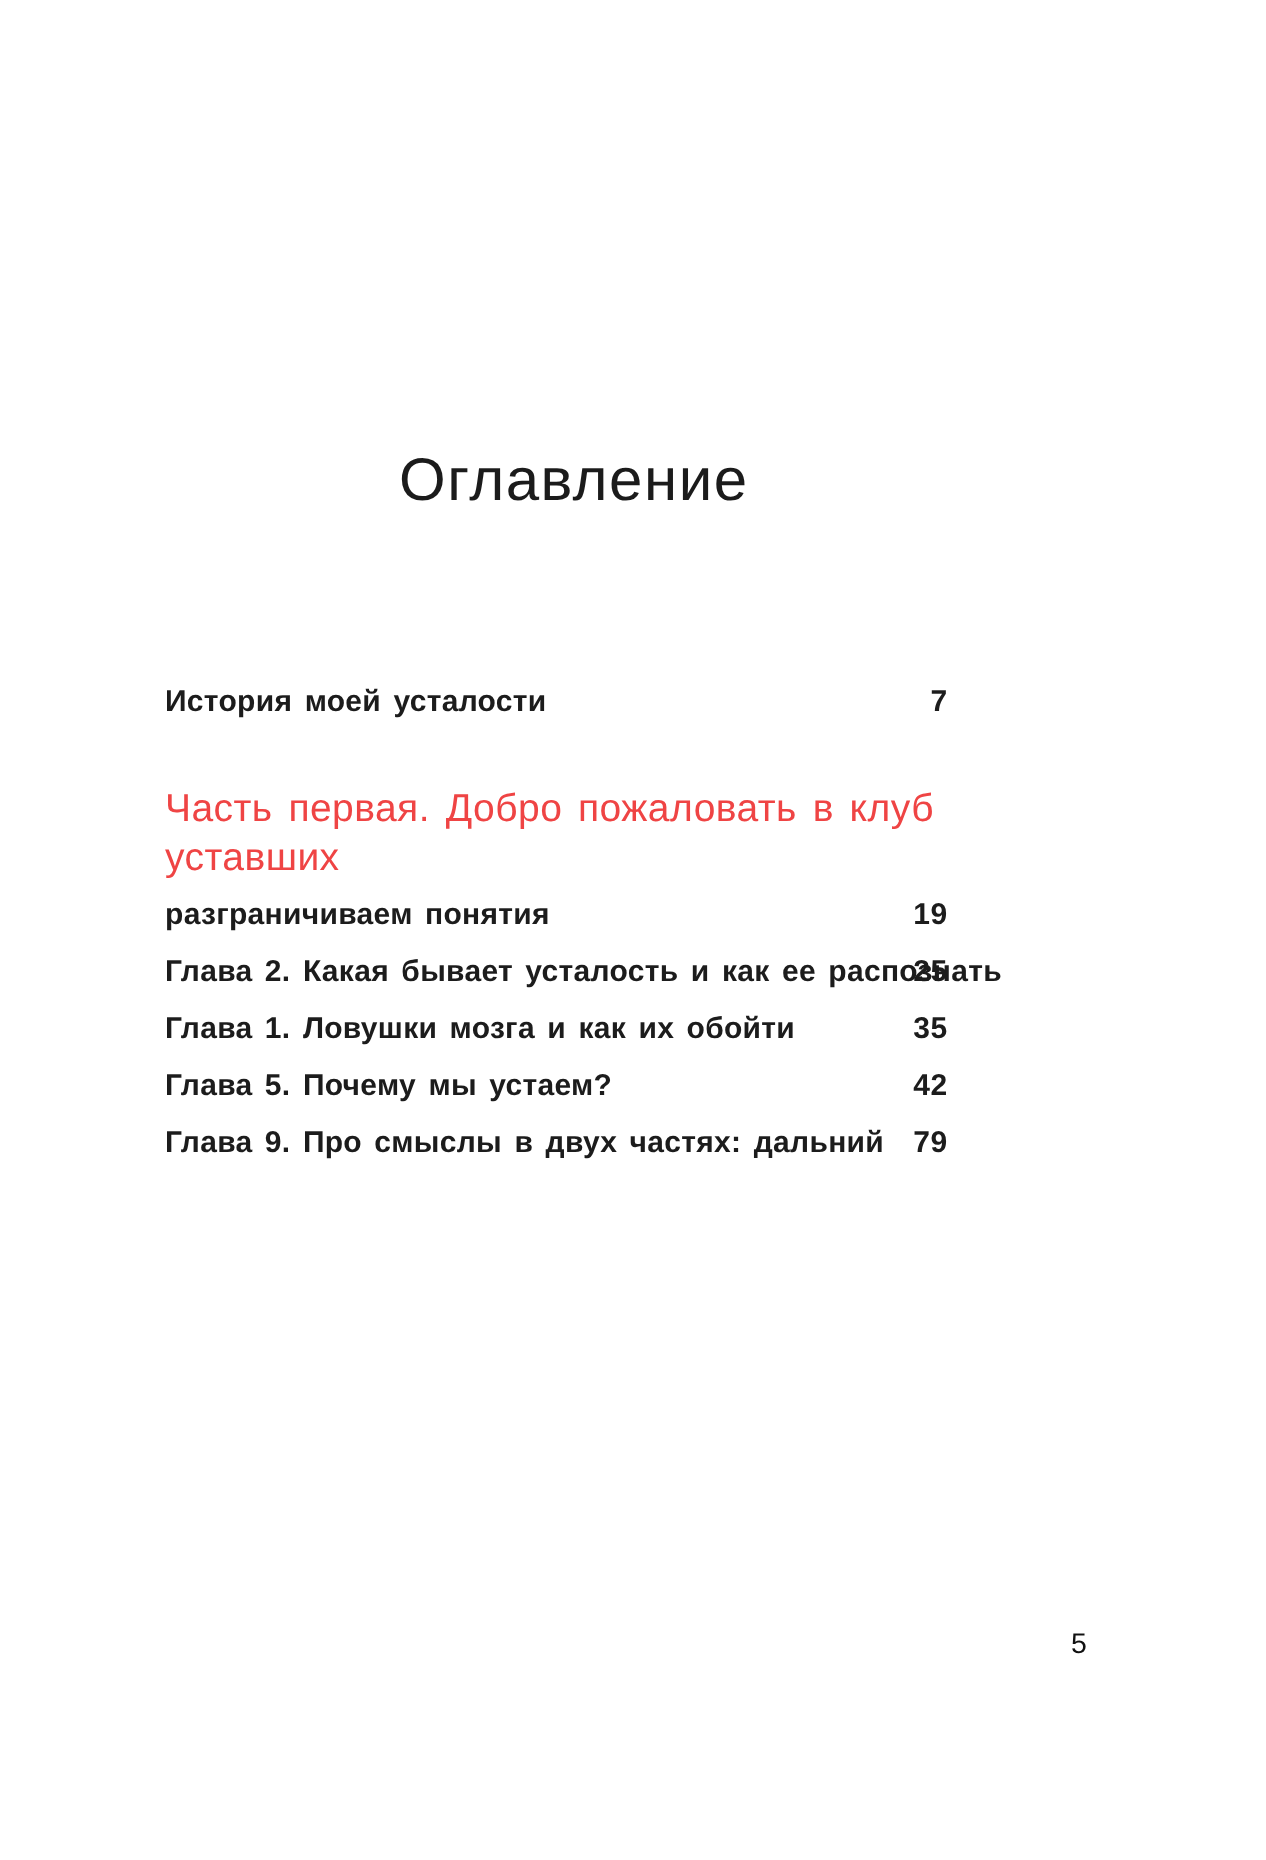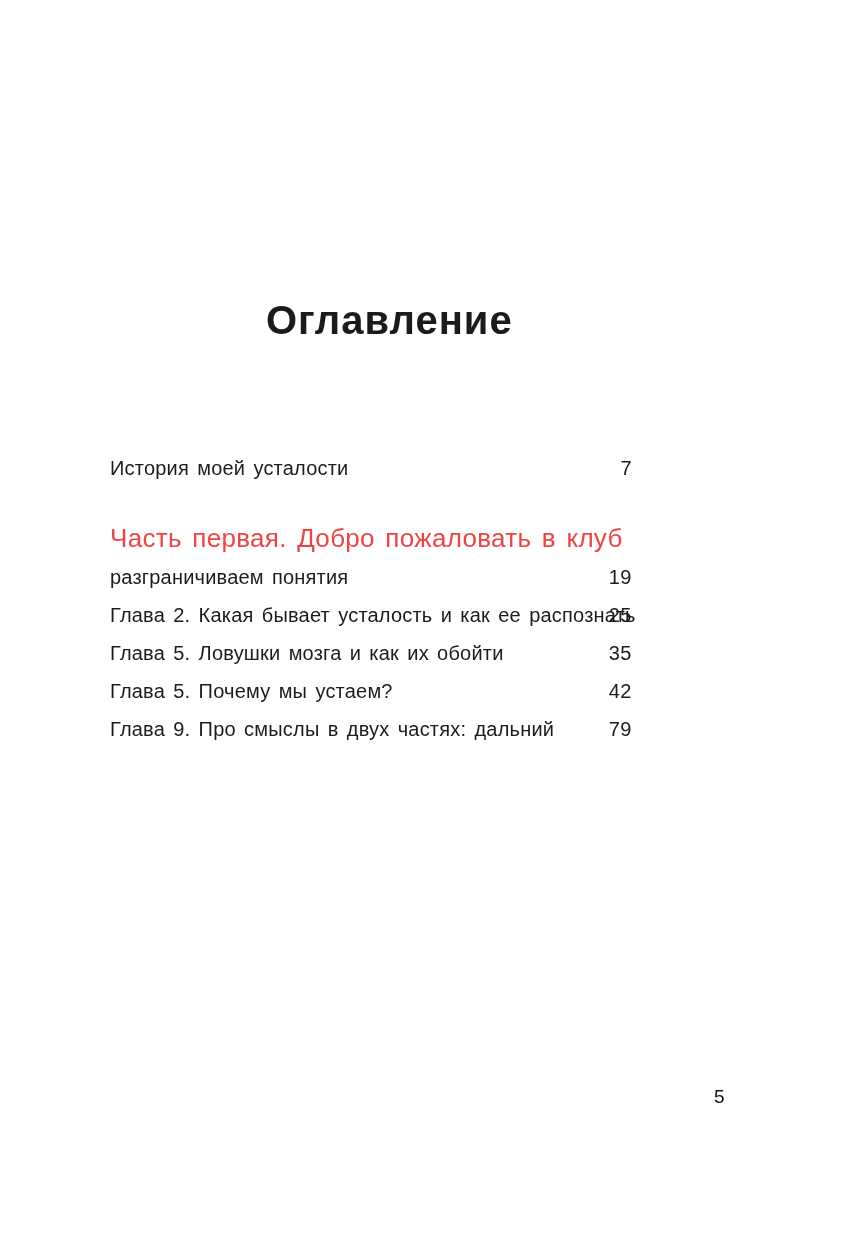--- a/index.html
+++ b/index.html
@@ -22,7 +22,7 @@
     top: 298px;
     margin: 0;
     font-size: 40px;
-    font-weight: 700;
+    font-weight: 400;
     letter-spacing: 1px;
     color: #1b1b1b;
     white-space: nowrap;

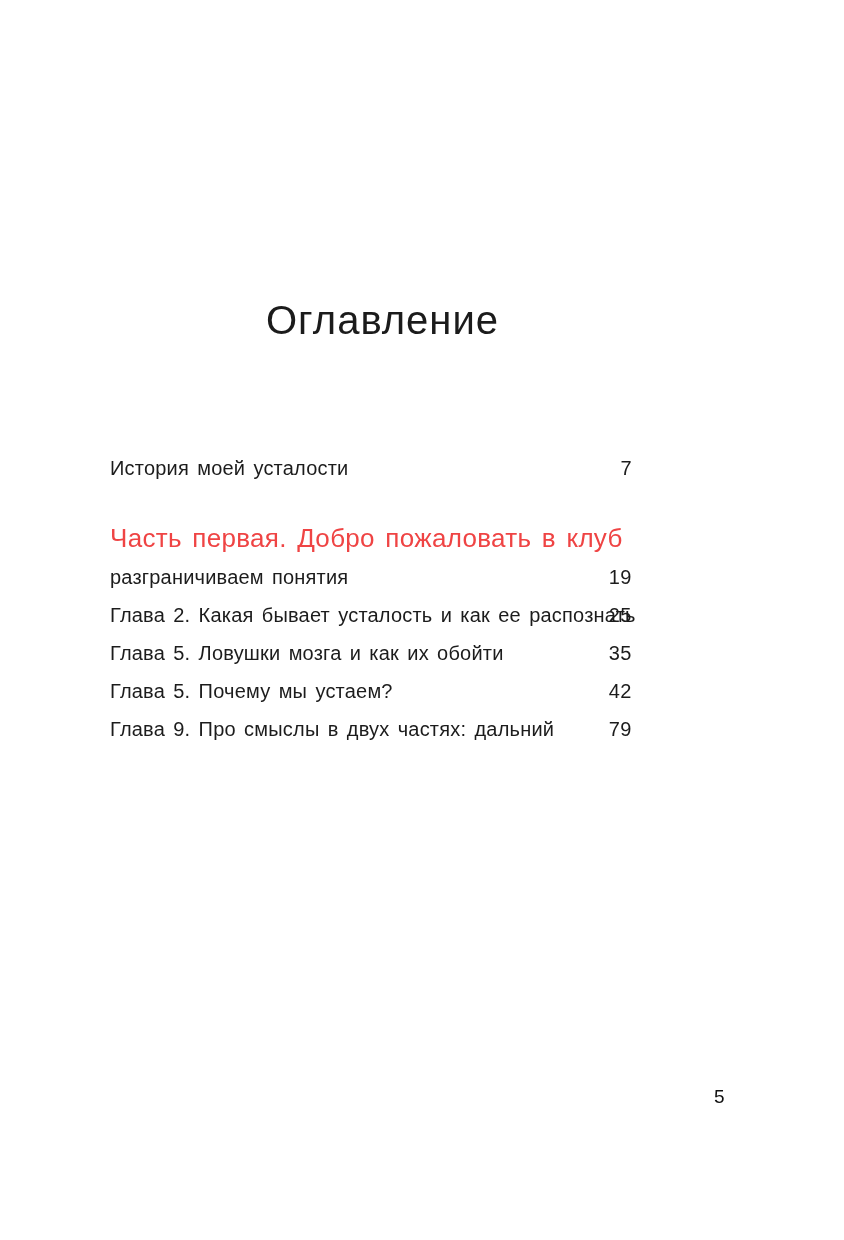--- a/index.html
+++ b/index.html
@@ -38,7 +38,7 @@
     margin-bottom: 11px;
     font-size: 20px;
     line-height: 27px;
-    font-weight: 400;
+    font-weight: 700;
     letter-spacing: 0.2px;
     word-spacing: 2.5px;
   }

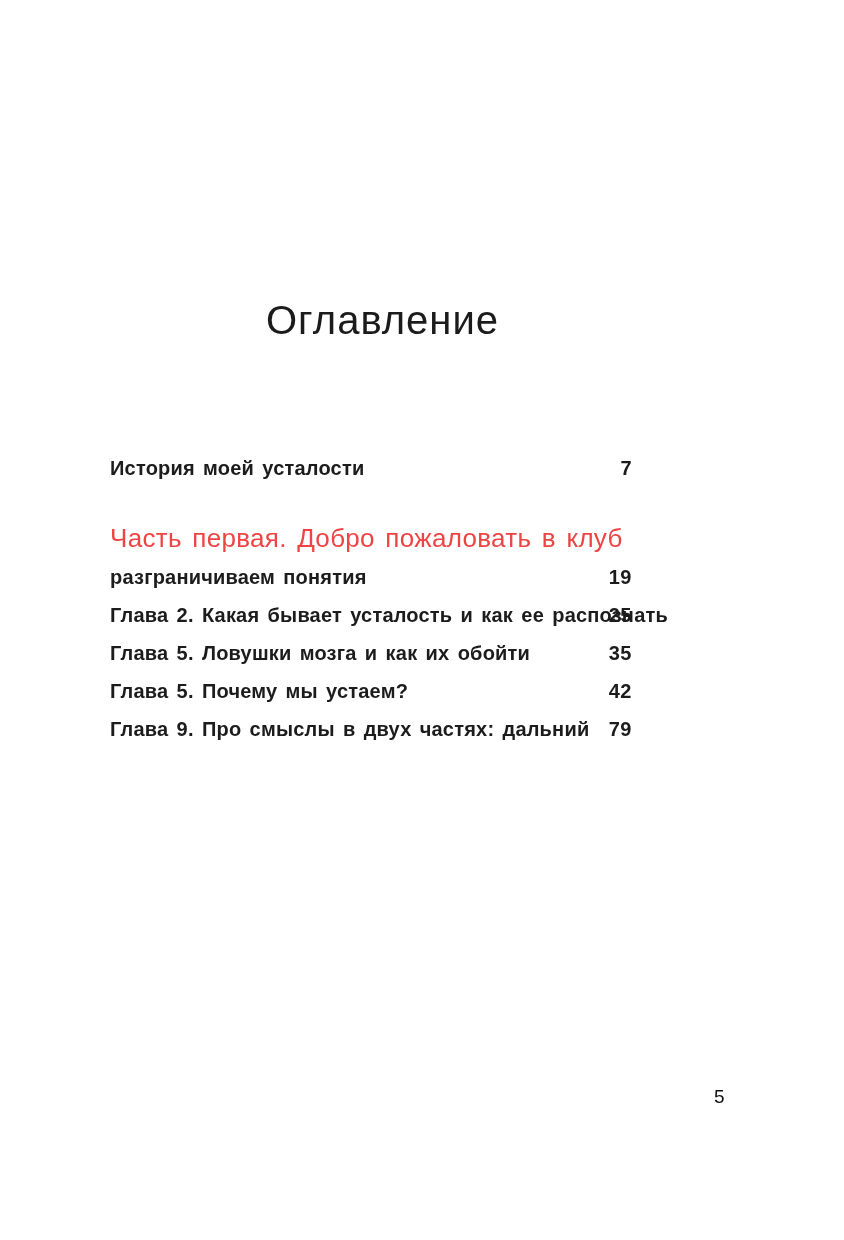--- a/index.html
+++ b/index.html
@@ -95,6 +95,7 @@
 
     <div class="part-heading">
       <span class="line">Часть первая. Добро пожаловать в клуб</span>
+      <span class="line">уставших</span>
     </div>
 
     <div class="entry">

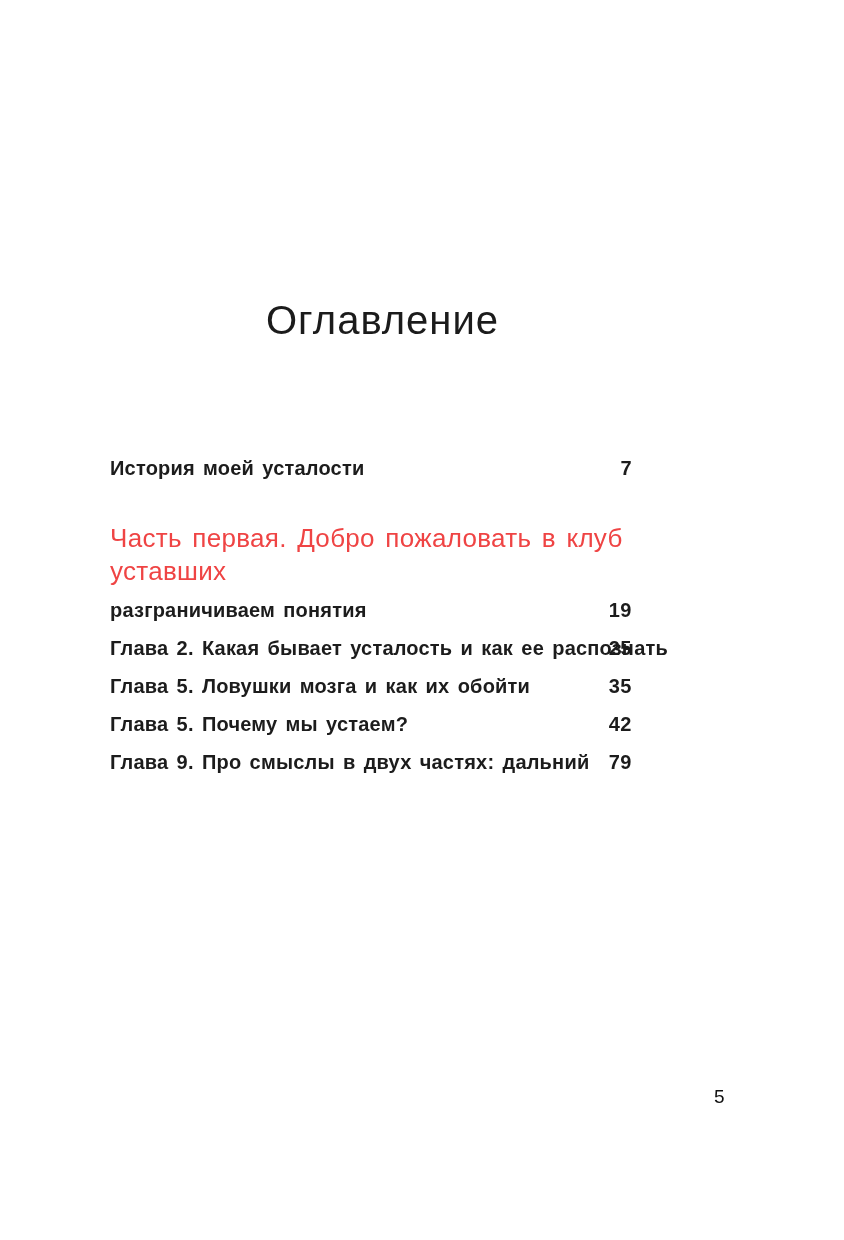--- a/index.html
+++ b/index.html
@@ -110,7 +110,7 @@
 
 
     <div class="entry">
-      <span class="line">Глава 5. Ловушки мозга и как их обойти</span>
+      <span class="line">Глава 1. Ловушки мозга и как их обойти</span>
       <span class="pagenum">35</span>
     </div>
 

